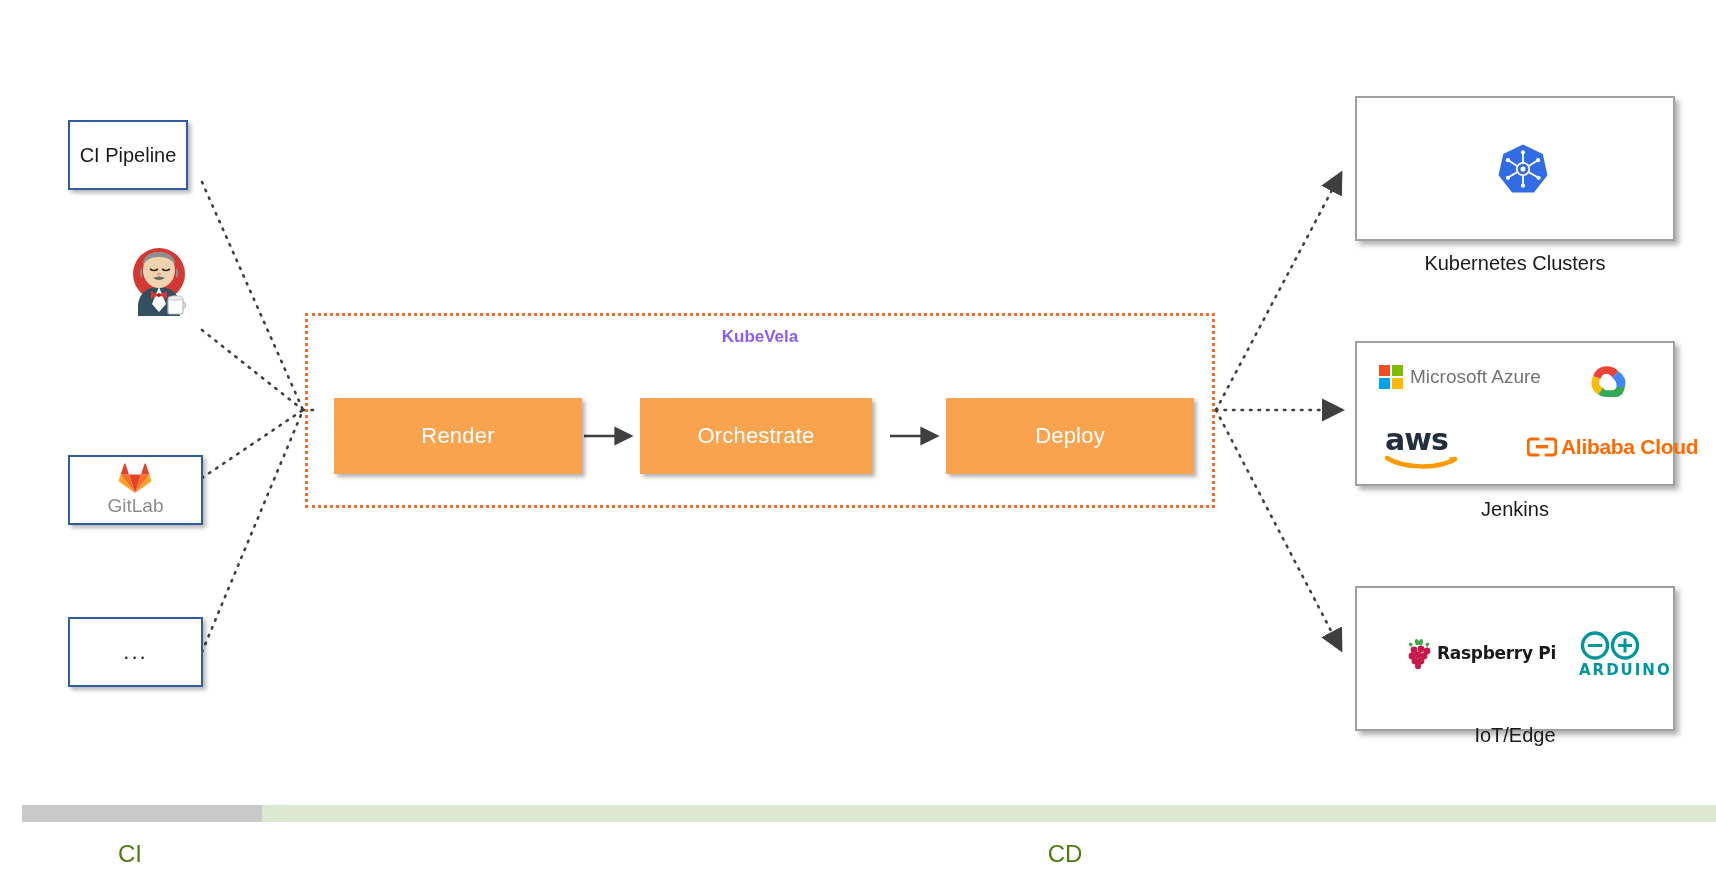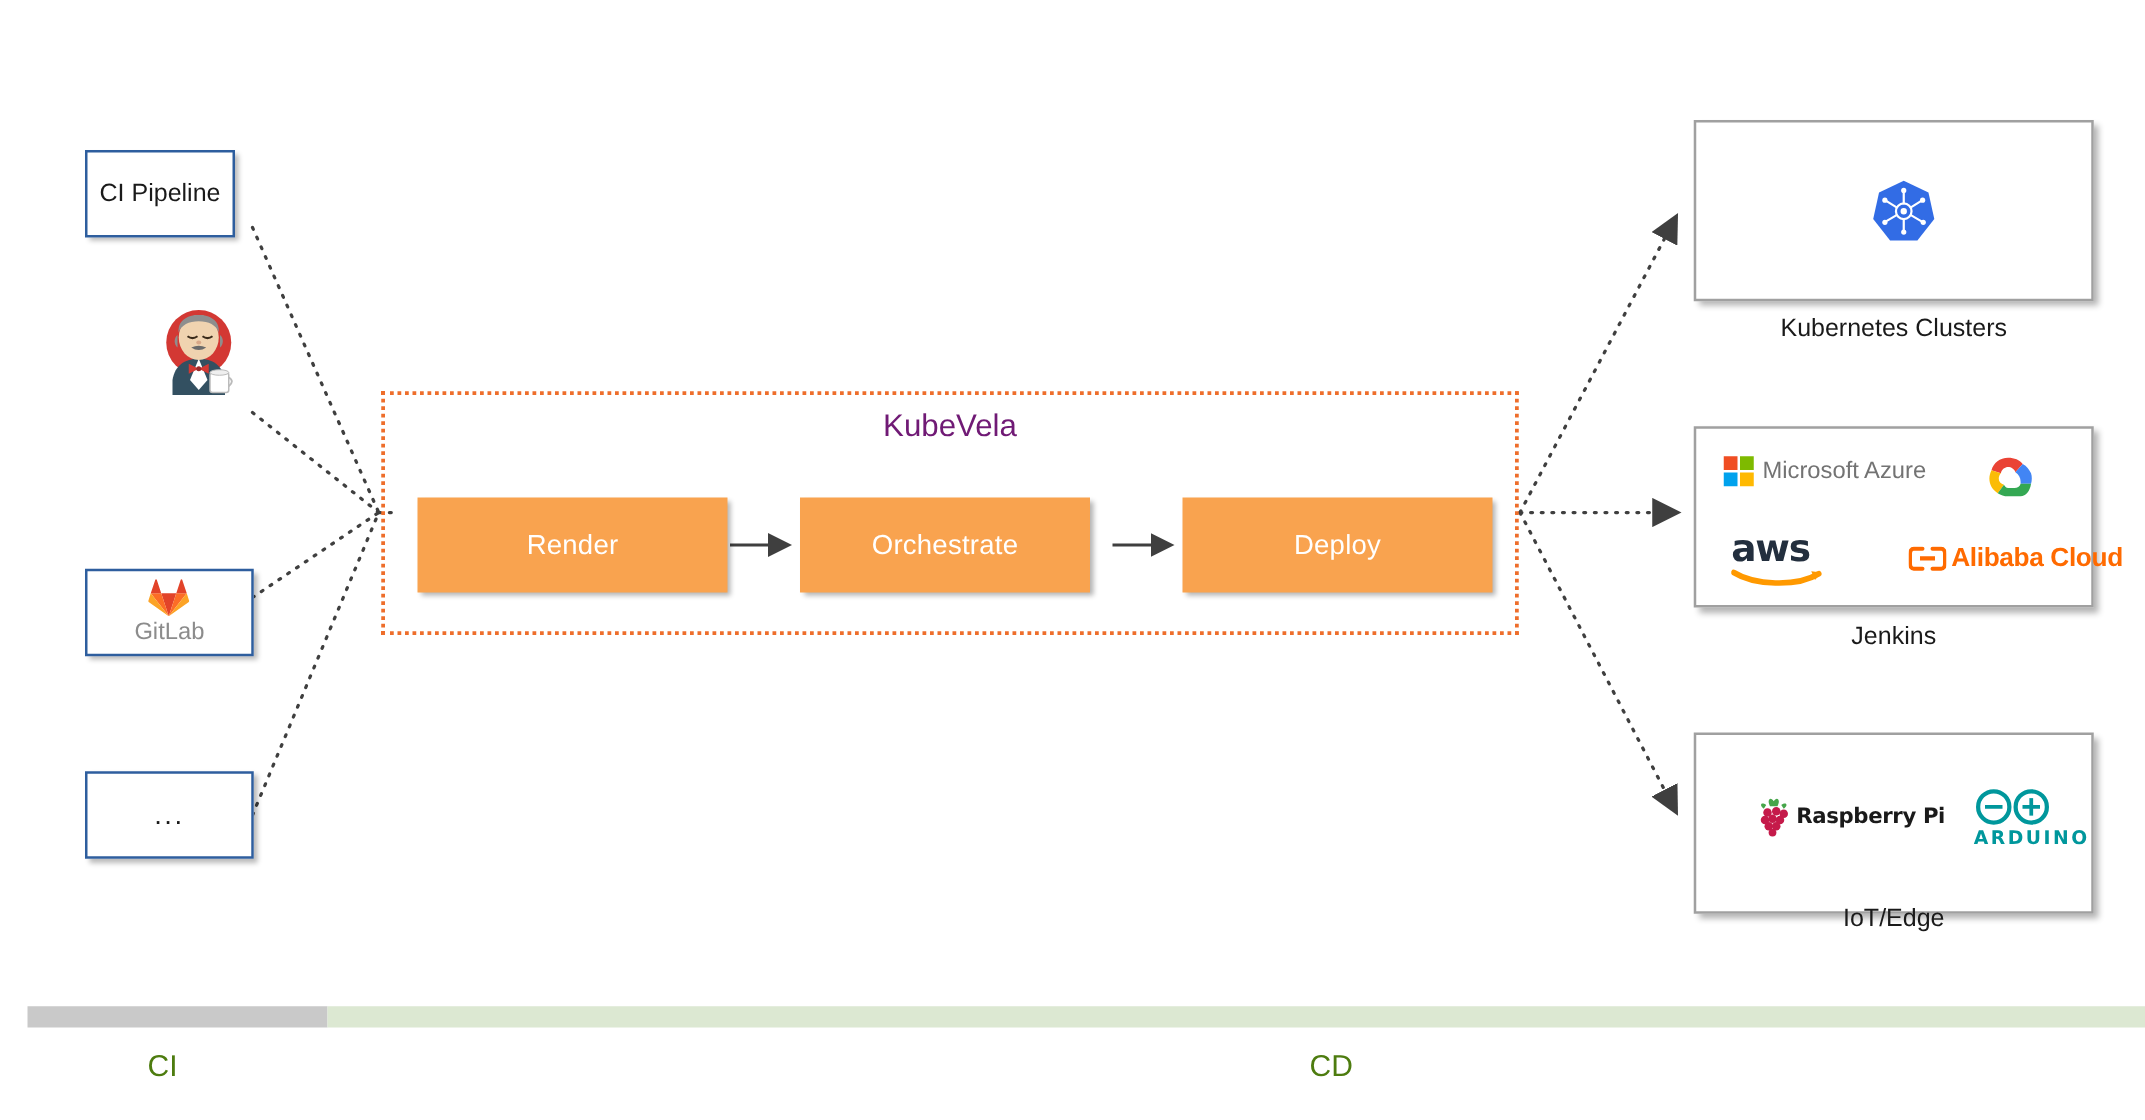--- a/index.html
+++ b/index.html
@@ -70,9 +70,9 @@
     top: 327px;
     width: 910px;
     text-align: center;
-    font-size: 25px;
-    font-weight: normal;
-    color: #701a75;
+    font-size: 17px;
+    font-weight: bold;
+    color: #8b5cf6;
   }
 
   

